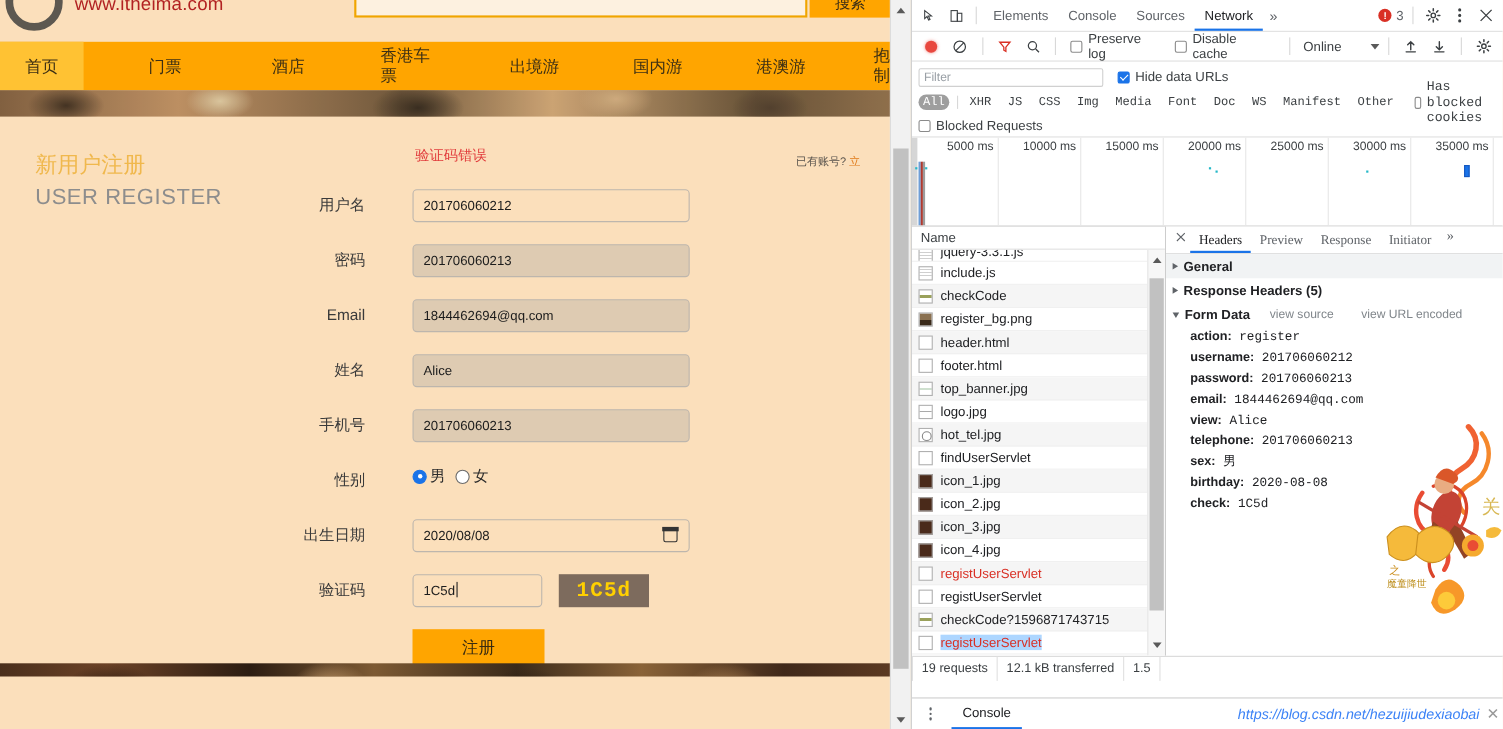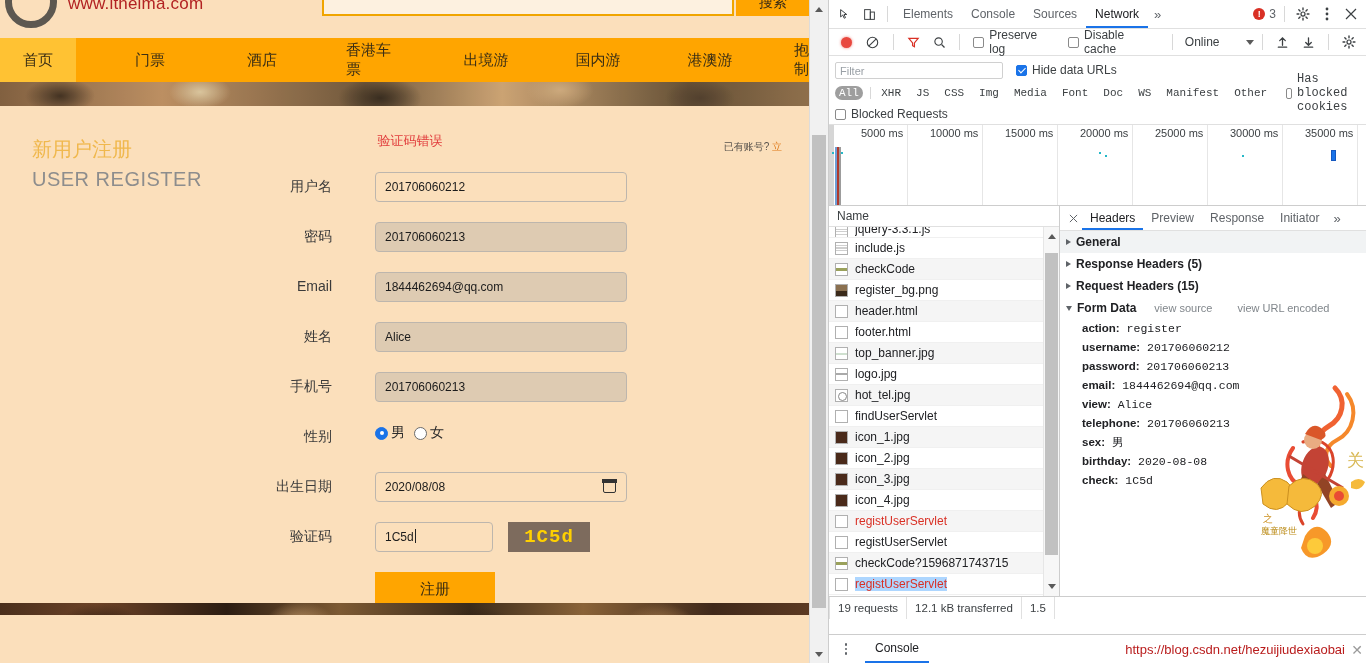--- a/index.html
+++ b/index.html
@@ -162,7 +162,7 @@
   .req-sb .arw.up{top:2px;} .req-sb .arw.dn{bottom:2px;}
 
   .det-pane{flex:1;display:flex;flex-direction:column;position:relative;background:#fff;overflow:hidden;}
-  .det-tabs{display:flex;align-items:center;height:24px;border-bottom:1px solid #e0e0e0;padding-left:4px;}
+  .det-tabs{display:flex;align-items:flex-start;height:24px;border-bottom:1px solid #e0e0e0;padding-left:4px;font-family:Liberation Serif, serif;}
   .det-close{width:18px;height:18px;display:flex;align-items:center;justify-content:center;color:#5f6368;font-size:13px;}
   .det-tab{padding:0 8px;height:24px;line-height:24px;color:#5f6368;font-size:12px;box-sizing:border-box;}
   .det-tab.active{color:#202124;border-bottom:2px solid #1a73e8;}

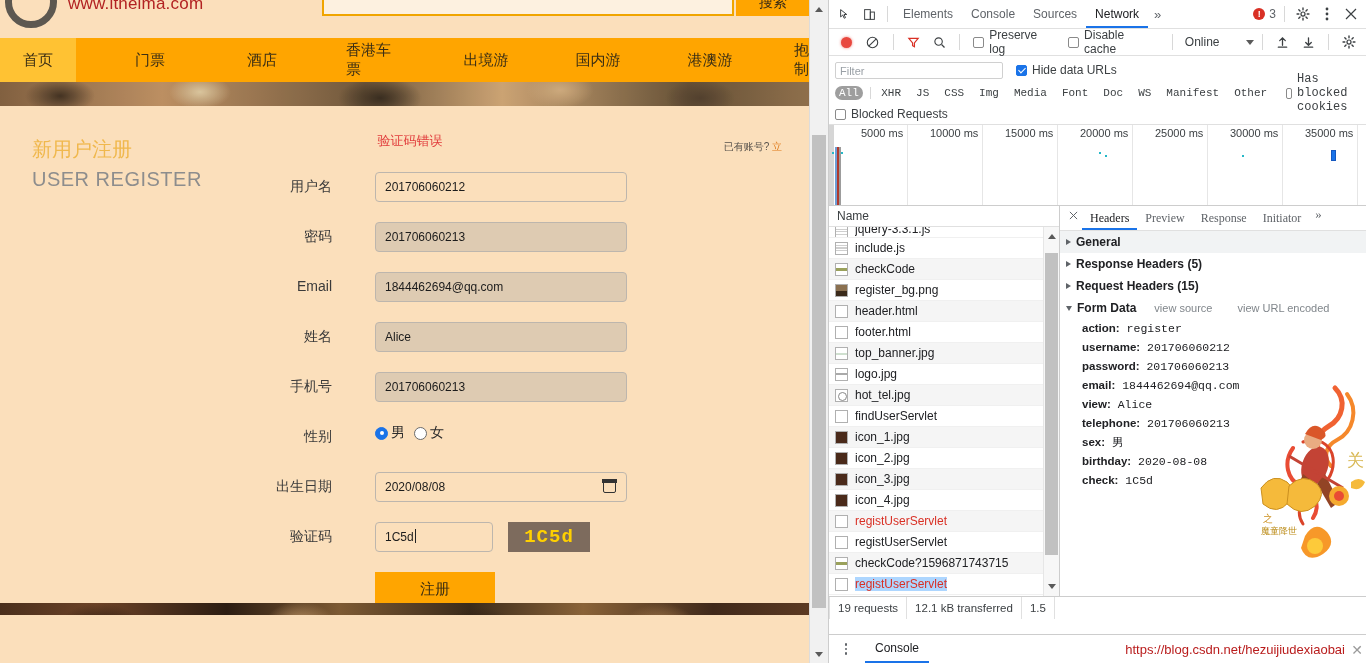--- a/index.html
+++ b/index.html
@@ -580,10 +580,6 @@
             <span>Response Headers (5)</span>
           </div>
           <div class="sec-row">
-            <span class="tri-r"></span>
-            <span>Request Headers (15)</span>
-          </div>
-          <div class="sec-row">
             <span class="tri-dn"></span>
             <span>Form Data</span>
             <span class="sec-links">

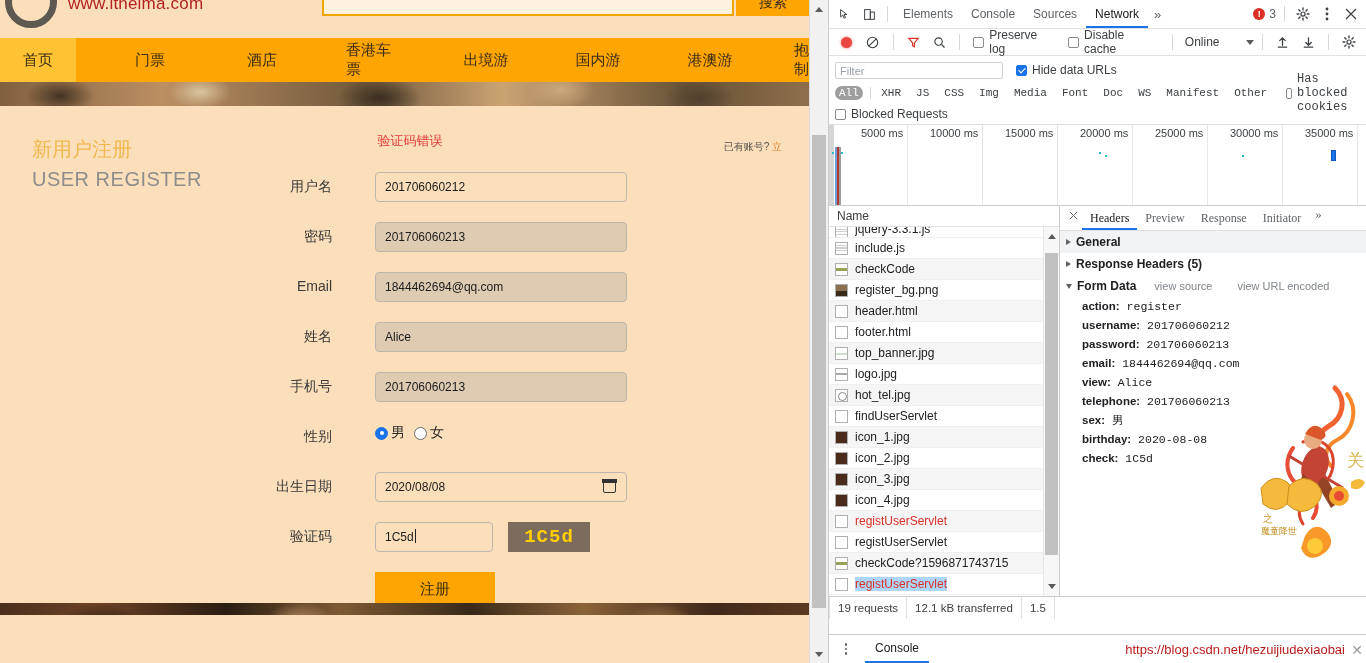--- a/index.html
+++ b/index.html
@@ -189,7 +189,7 @@
   .kebab i{width:2.5px;height:2.5px;border-radius:50%;background:#5f6368;display:block;}
   .con-tab{margin-left:8px;padding:0 10px;height:28px;line-height:26px;font-size:12px;color:#202124;
     border-bottom:2px solid #1a73e8;box-sizing:border-box;}
-  .watermark{position:absolute;right:22px;bottom:6px;font-size:13px;color:#b91c1c;white-space:nowrap;}
+  .watermark{position:absolute;right:22px;bottom:6px;font-size:13px;color:#3b82f6;white-space:nowrap;font-style:italic;}
   .con-close{position:absolute;right:4px;bottom:5px;color:#9a9a9a;font-size:14px;}
   svg{display:block;}
 </style>

